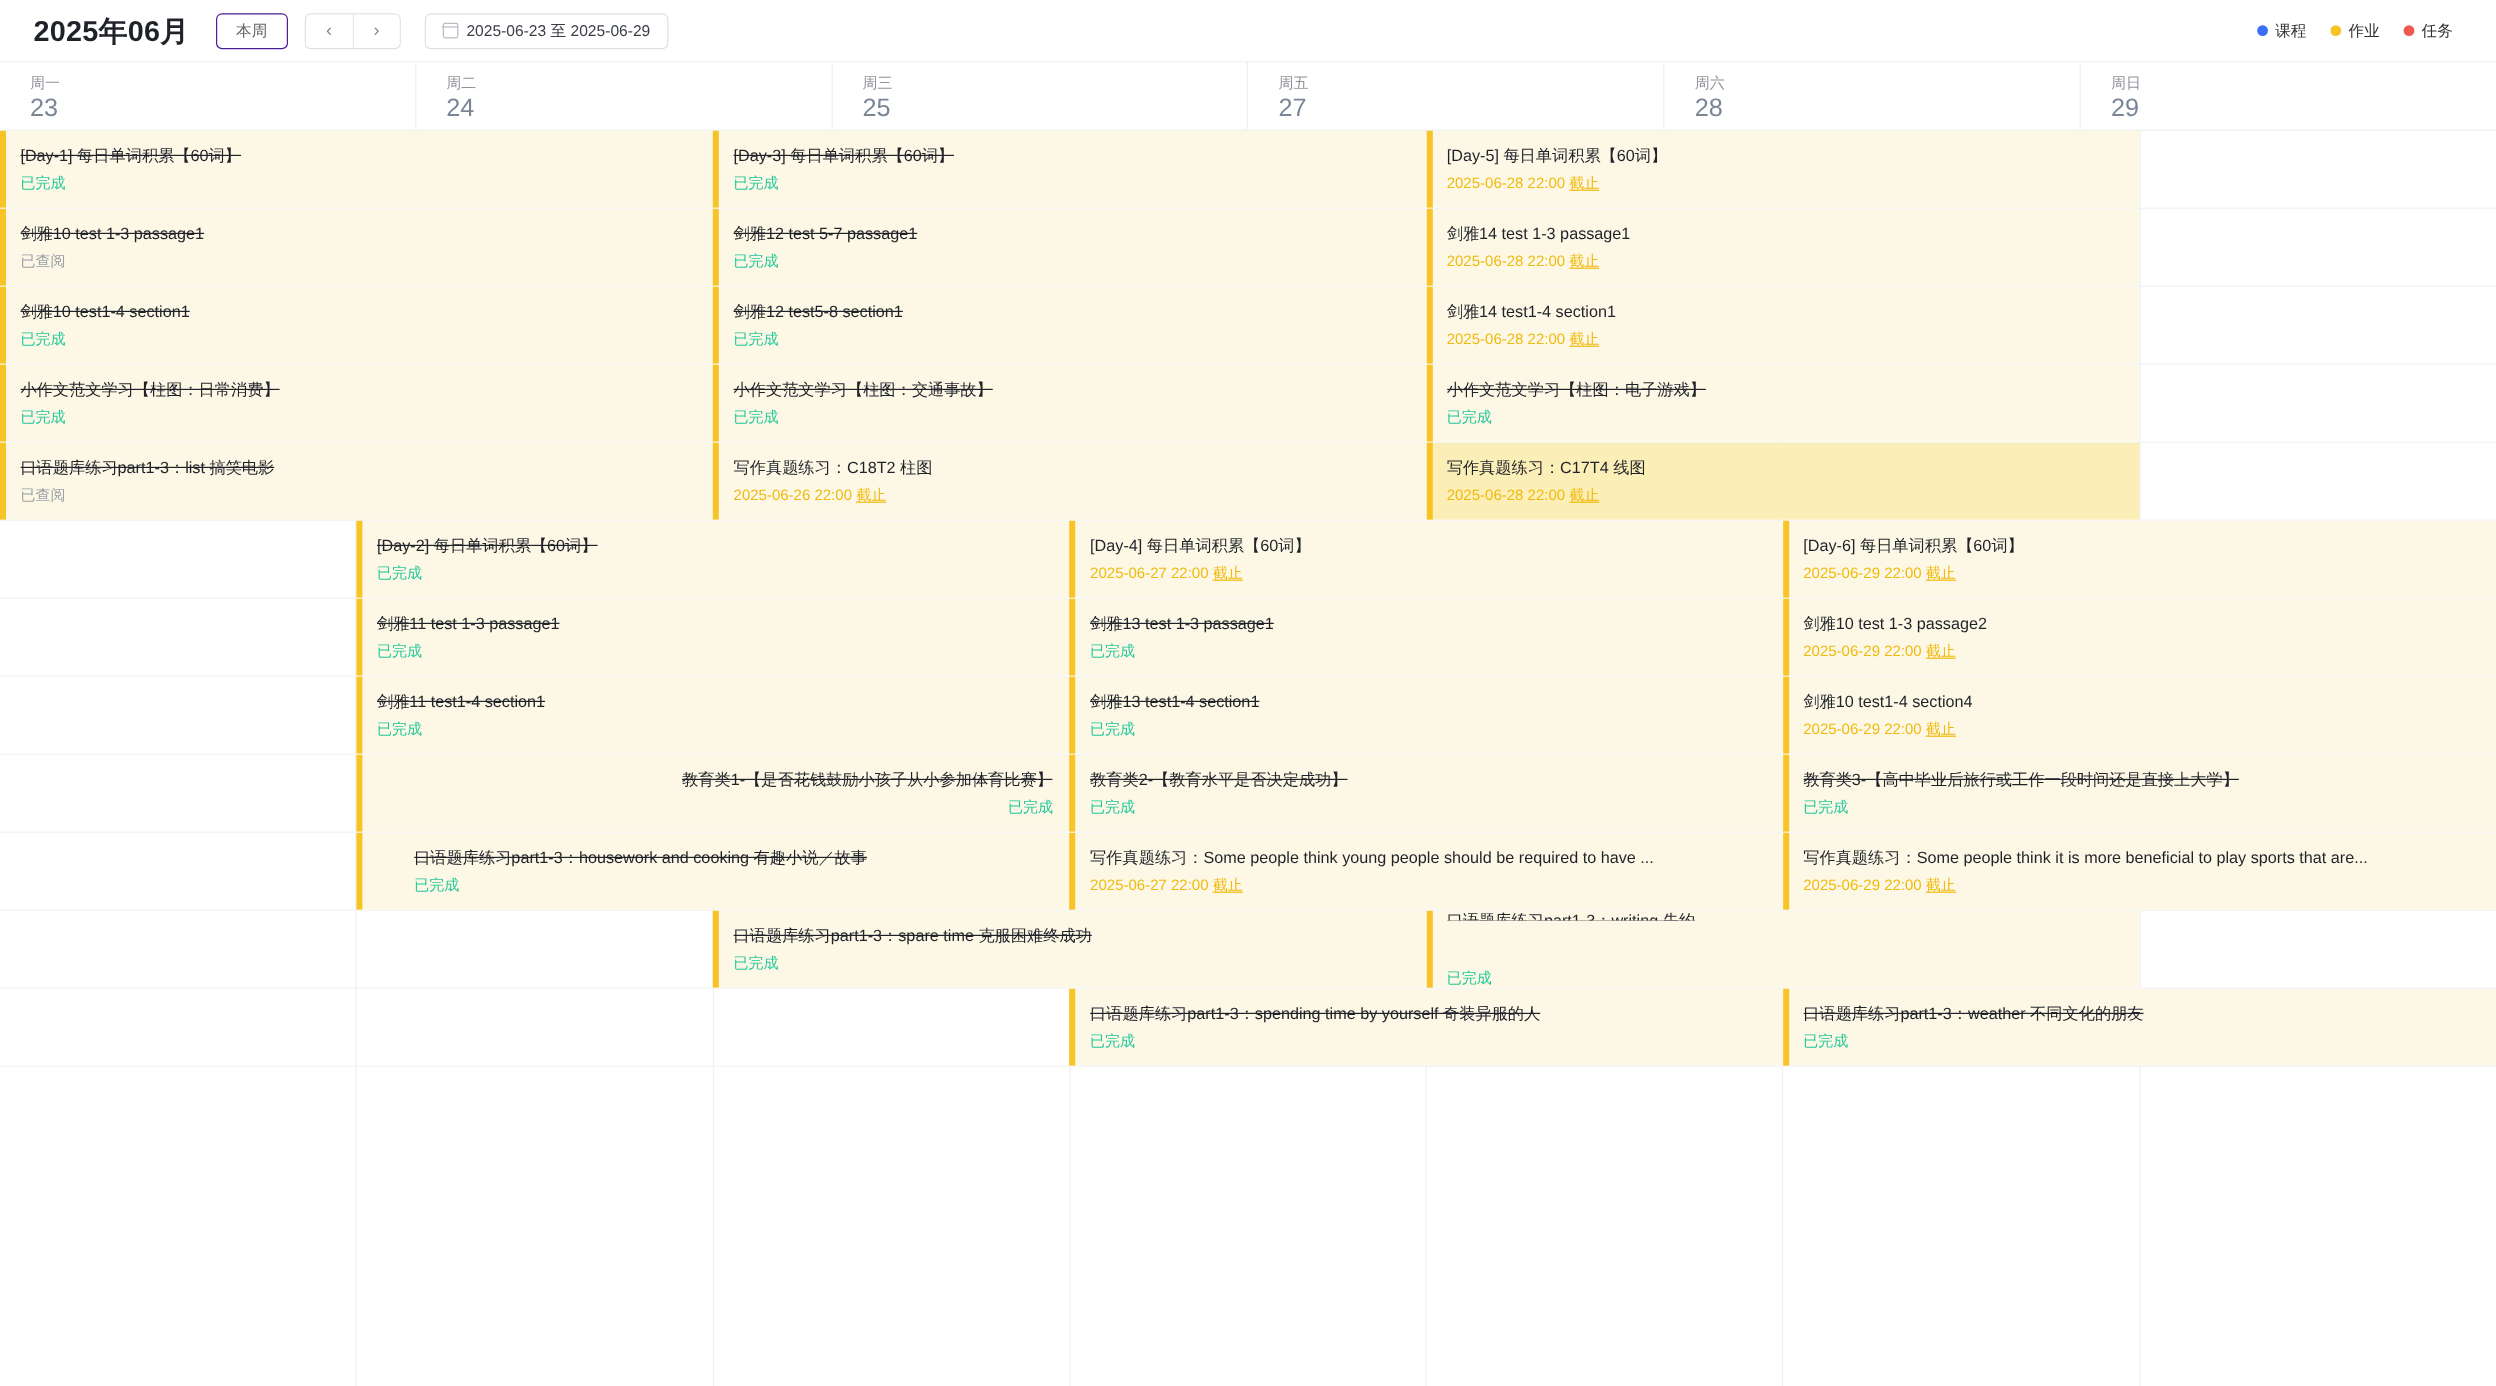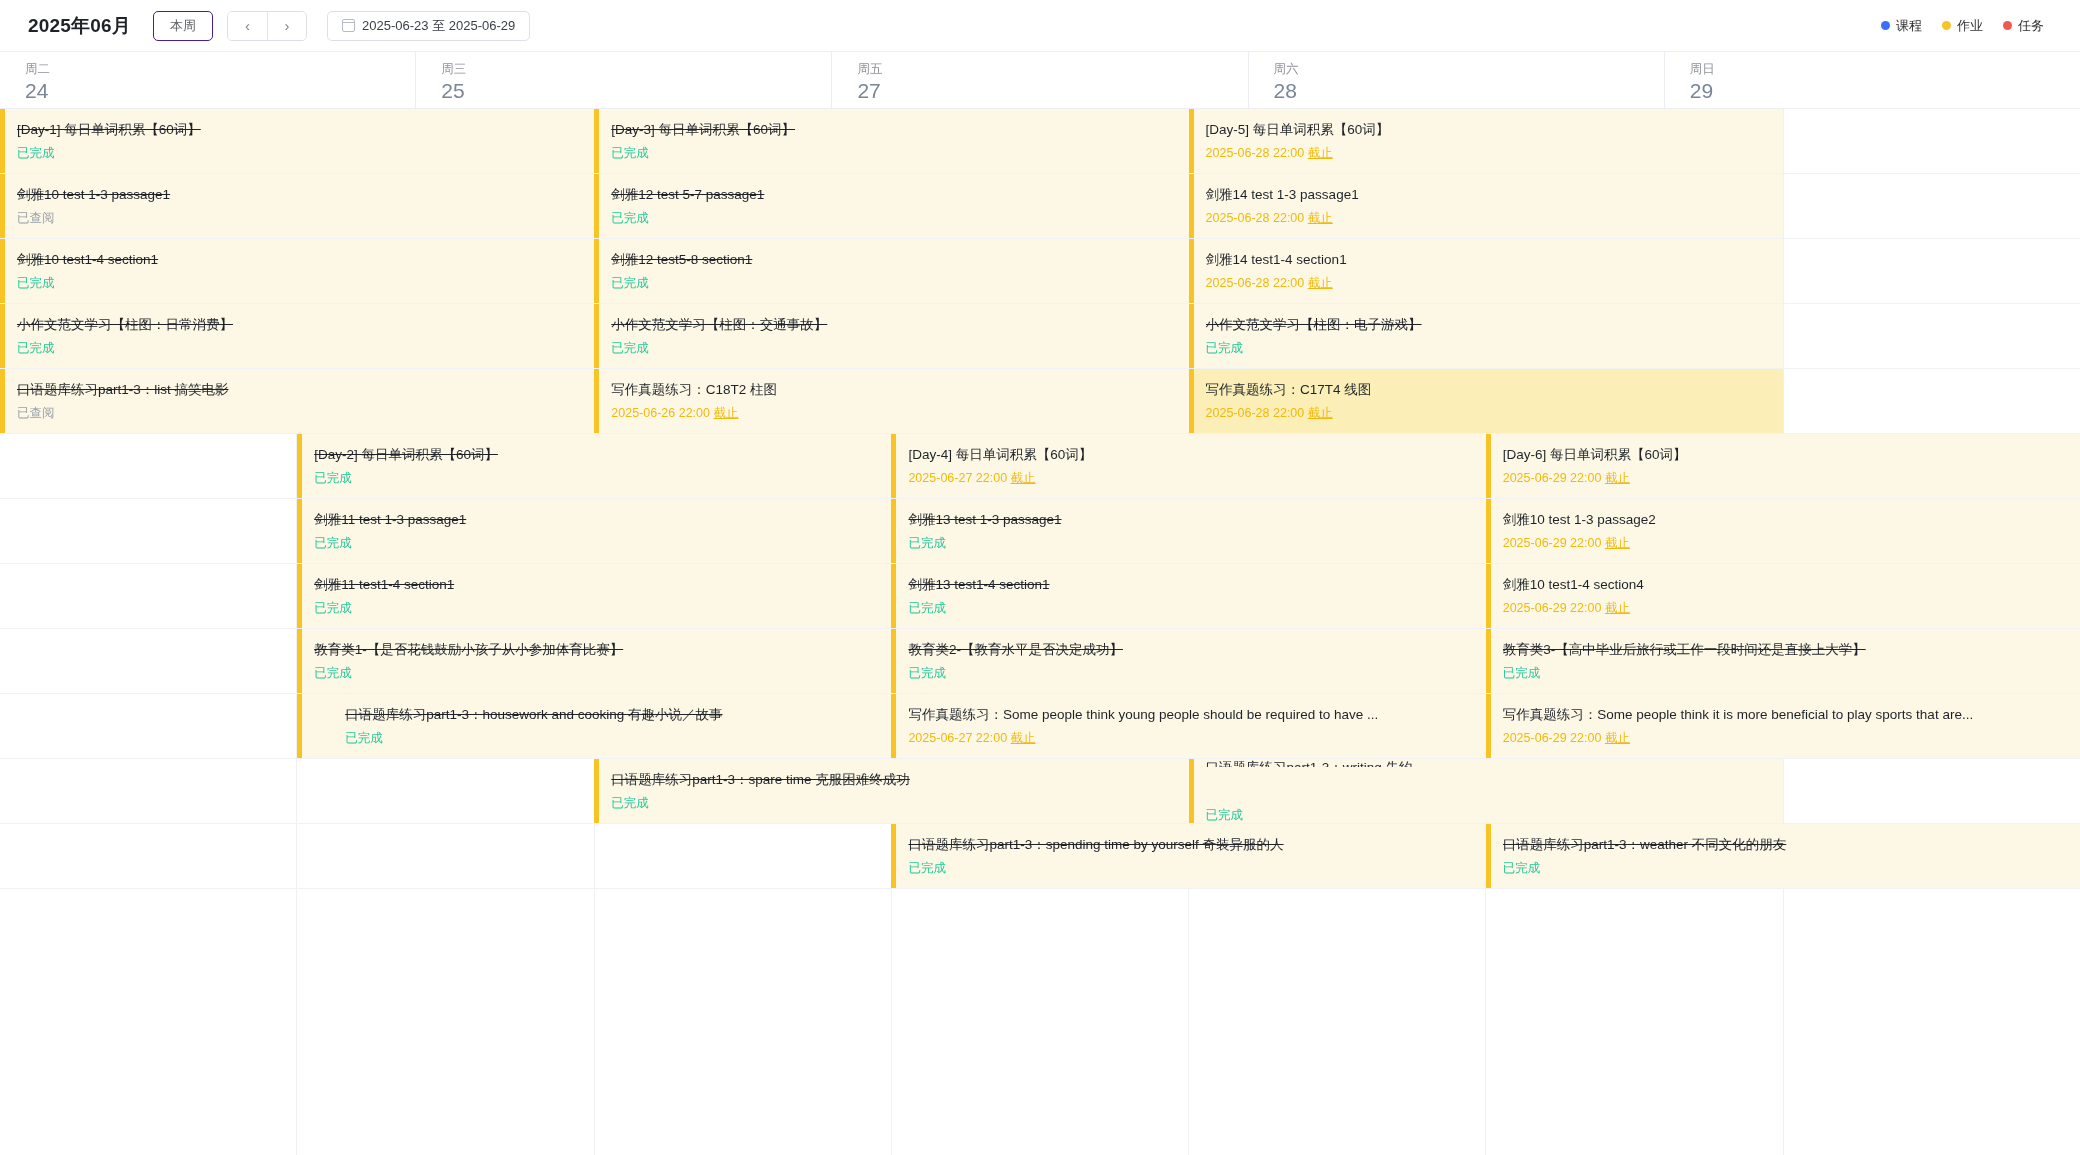--- a/index.html
+++ b/index.html
@@ -20,7 +20,7 @@
     position: relative;
   }
   .month-title {
-    font-size: 19px;
+    font-size: 24px;
     font-weight: 700;
     color: #1f2329;
     letter-spacing: 0.2px;

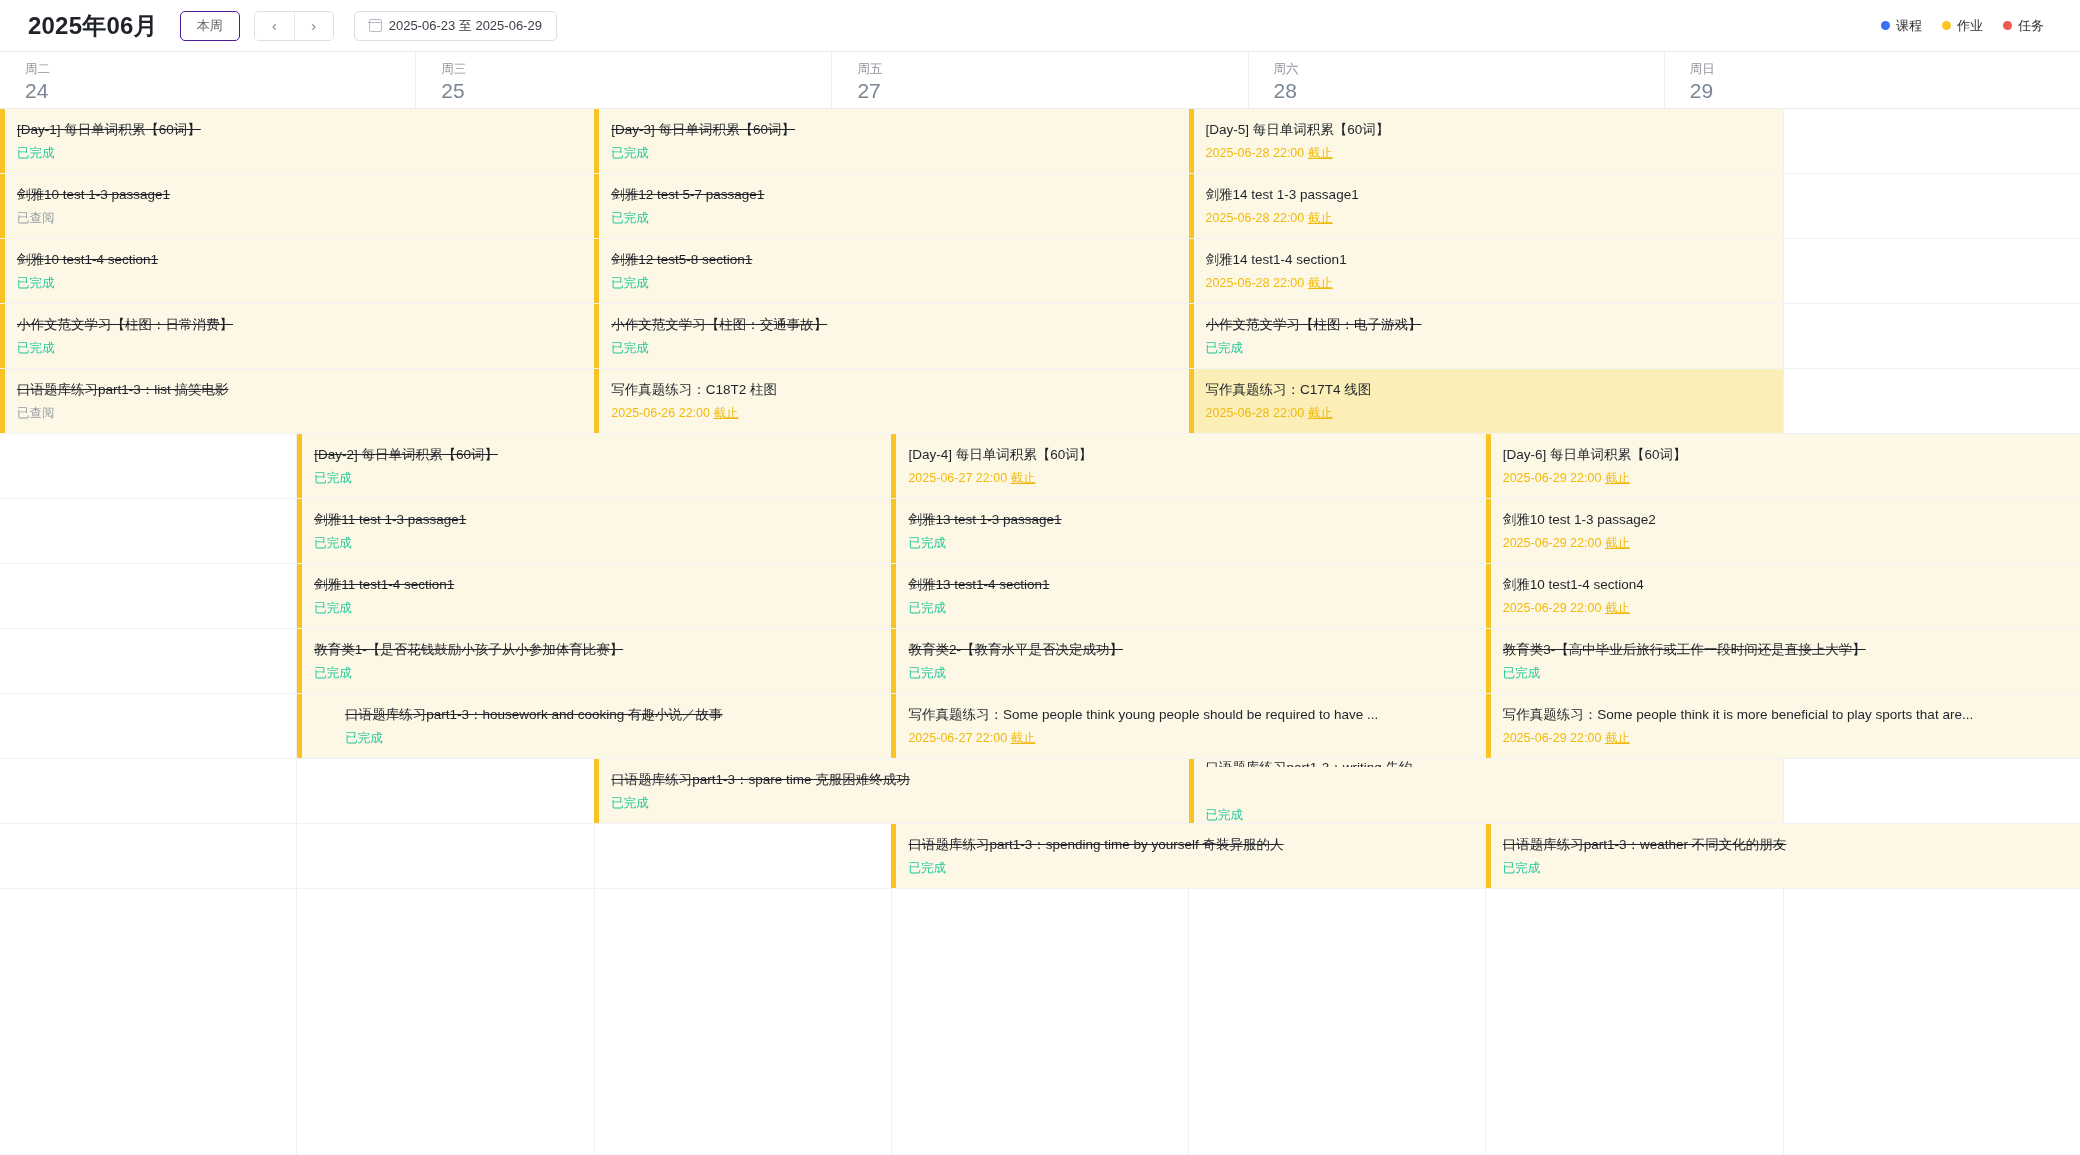--- a/index.html
+++ b/index.html
@@ -211,6 +211,10 @@
 
 <div class="week-head" id="week-head">
     <div class="head-cell">
+      <div class="dow">周一</div>
+      <div class="dnum">23</div>
+    </div>
+    <div class="head-cell">
       <div class="dow">周二</div>
       <div class="dnum">24</div>
     </div>

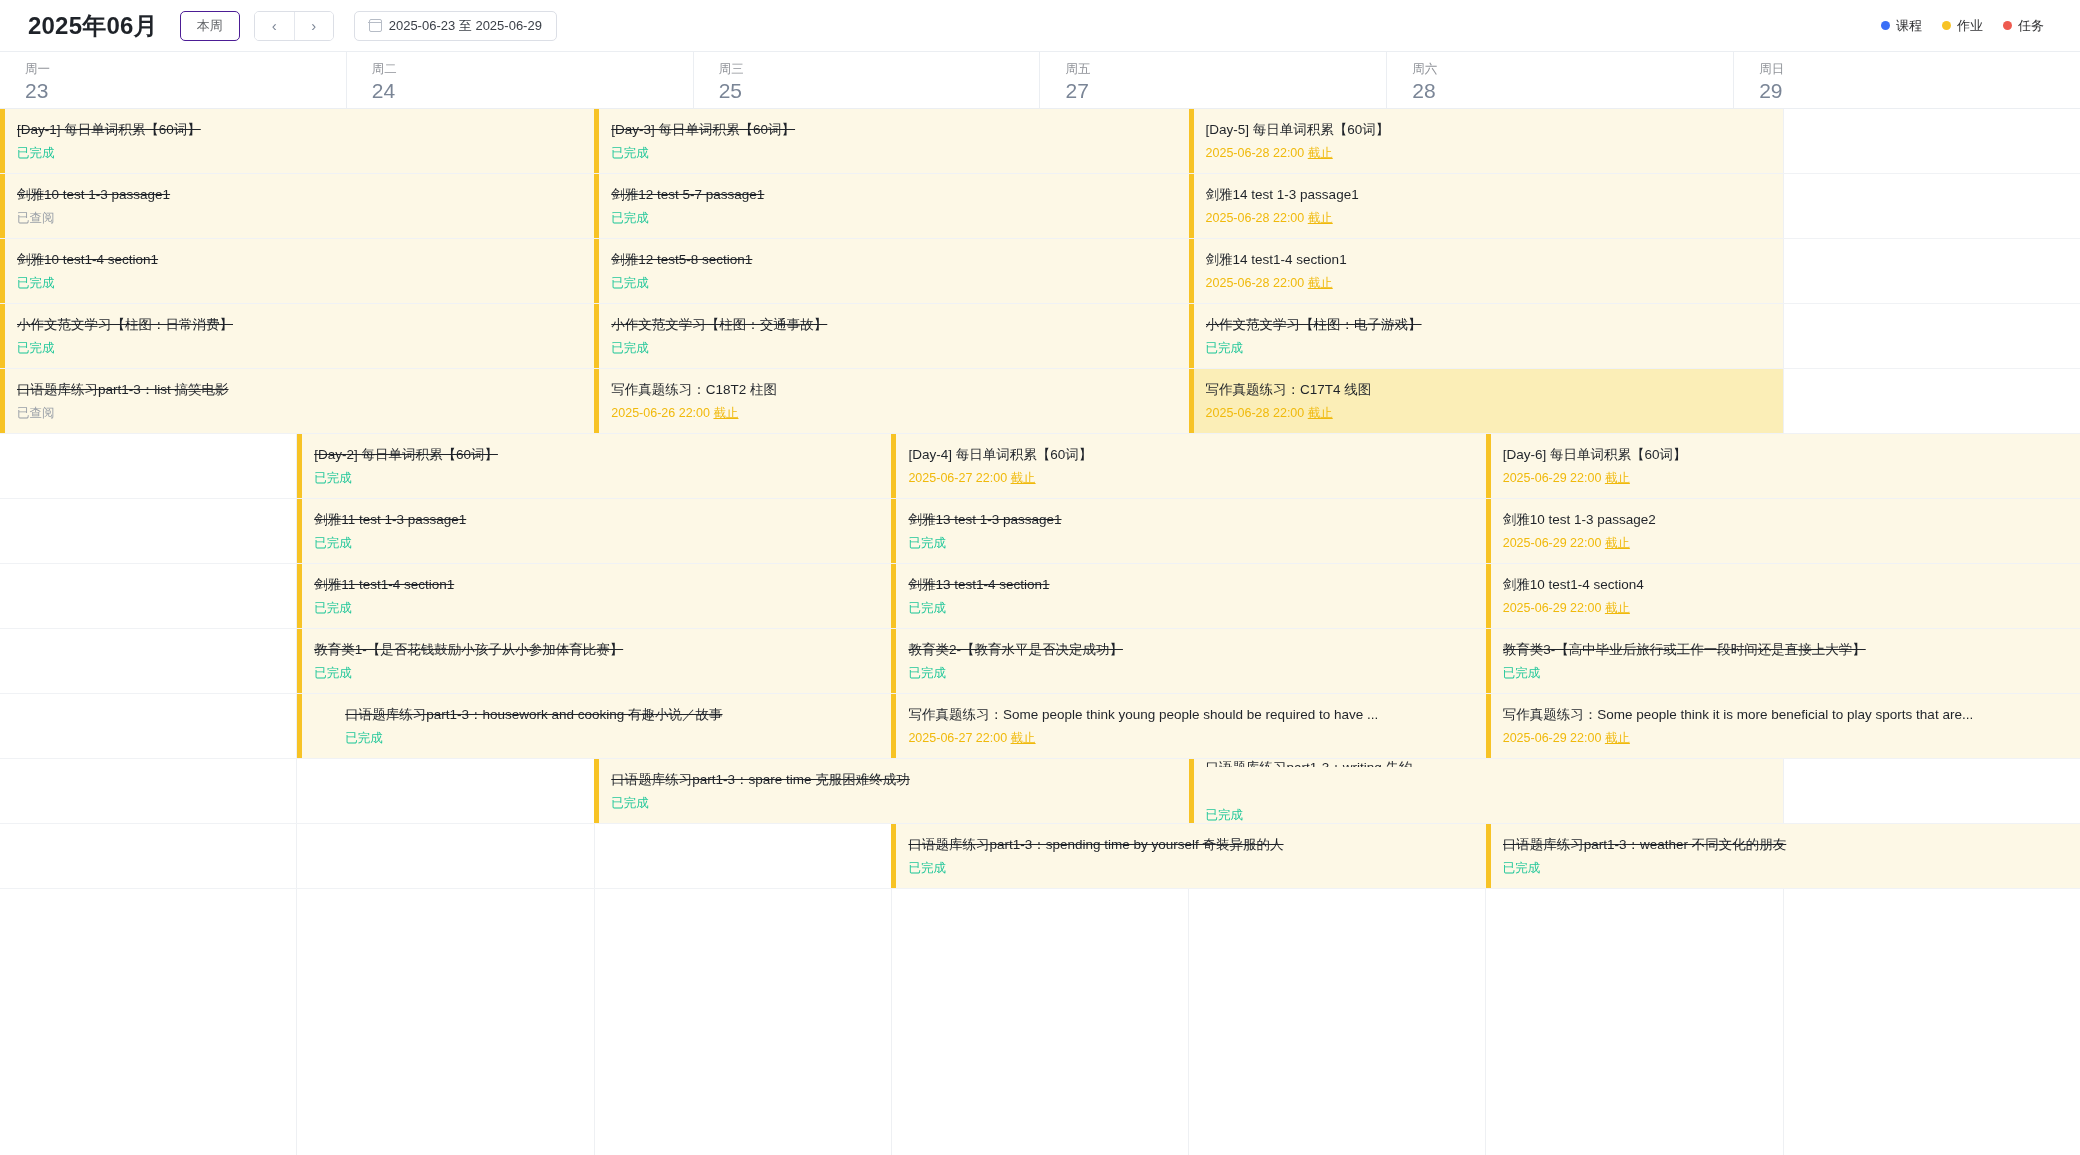--- a/index.html
+++ b/index.html
@@ -369,7 +369,7 @@
       </div>
       <div class="row">
         <div class="row-sep"></div>
-        <div class="event done" style="left: 14.2857%; width: 28.5714%;">
+        <div class="event done" style="left: 14.2857%; width: 28.5714%; align-items: flex-end;">
           <div class="ev-title">教育类1-【是否花钱鼓励小孩子从小参加体育比赛】</div>
           <div class="ev-status done">已完成</div>
         </div>

